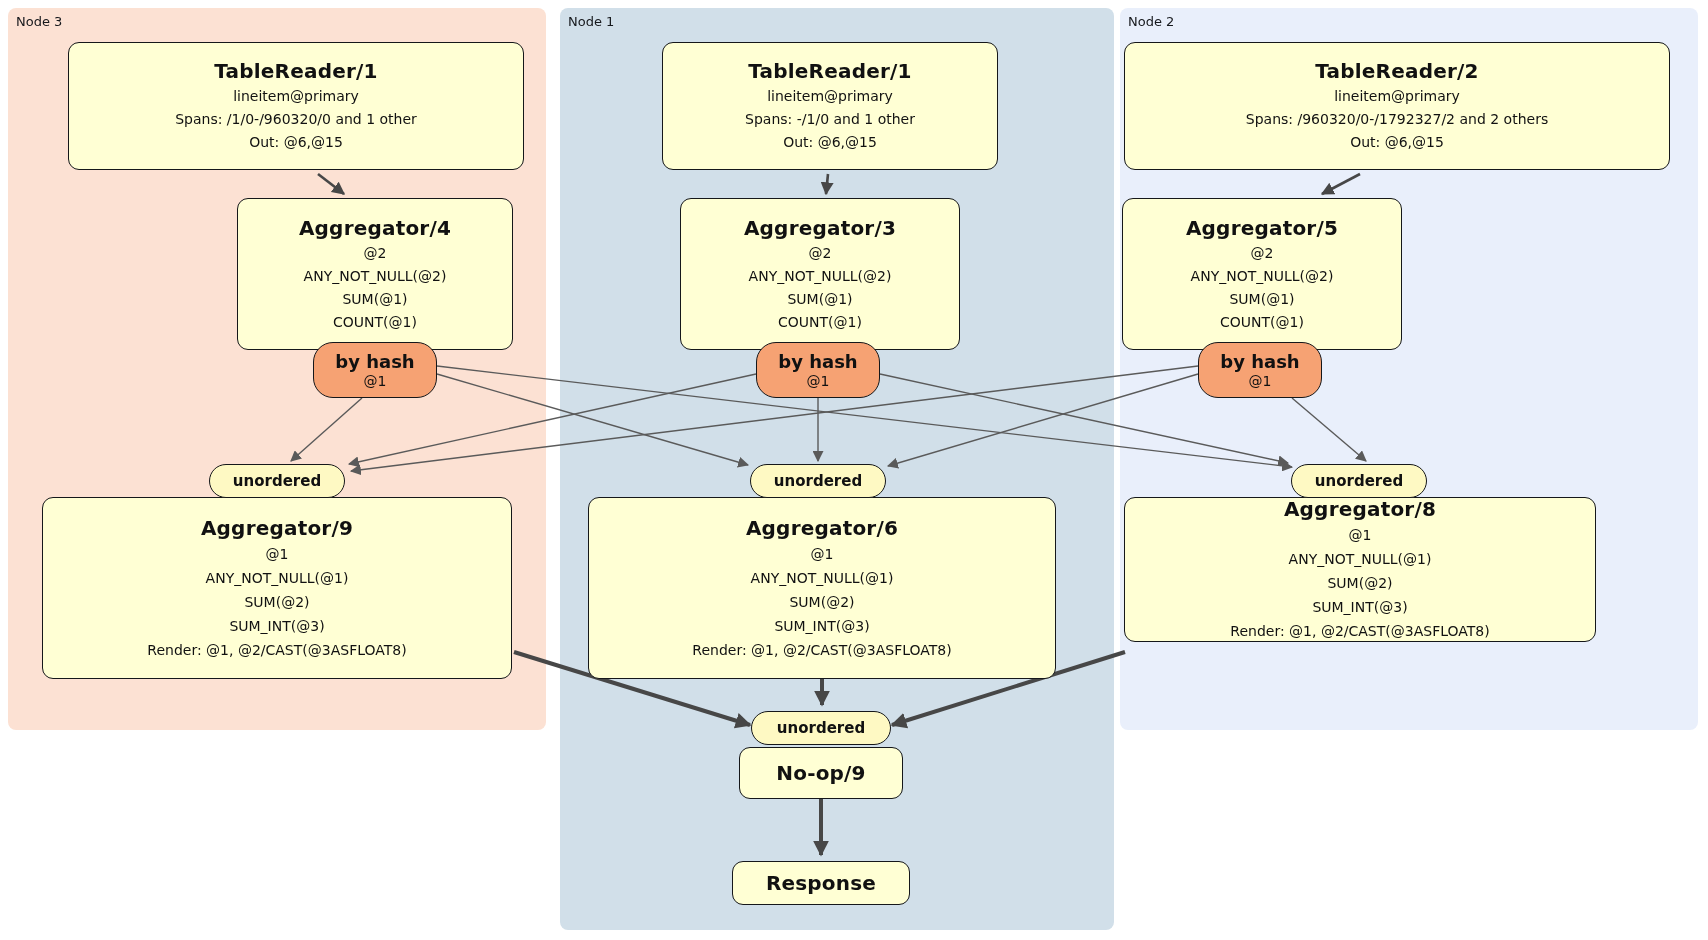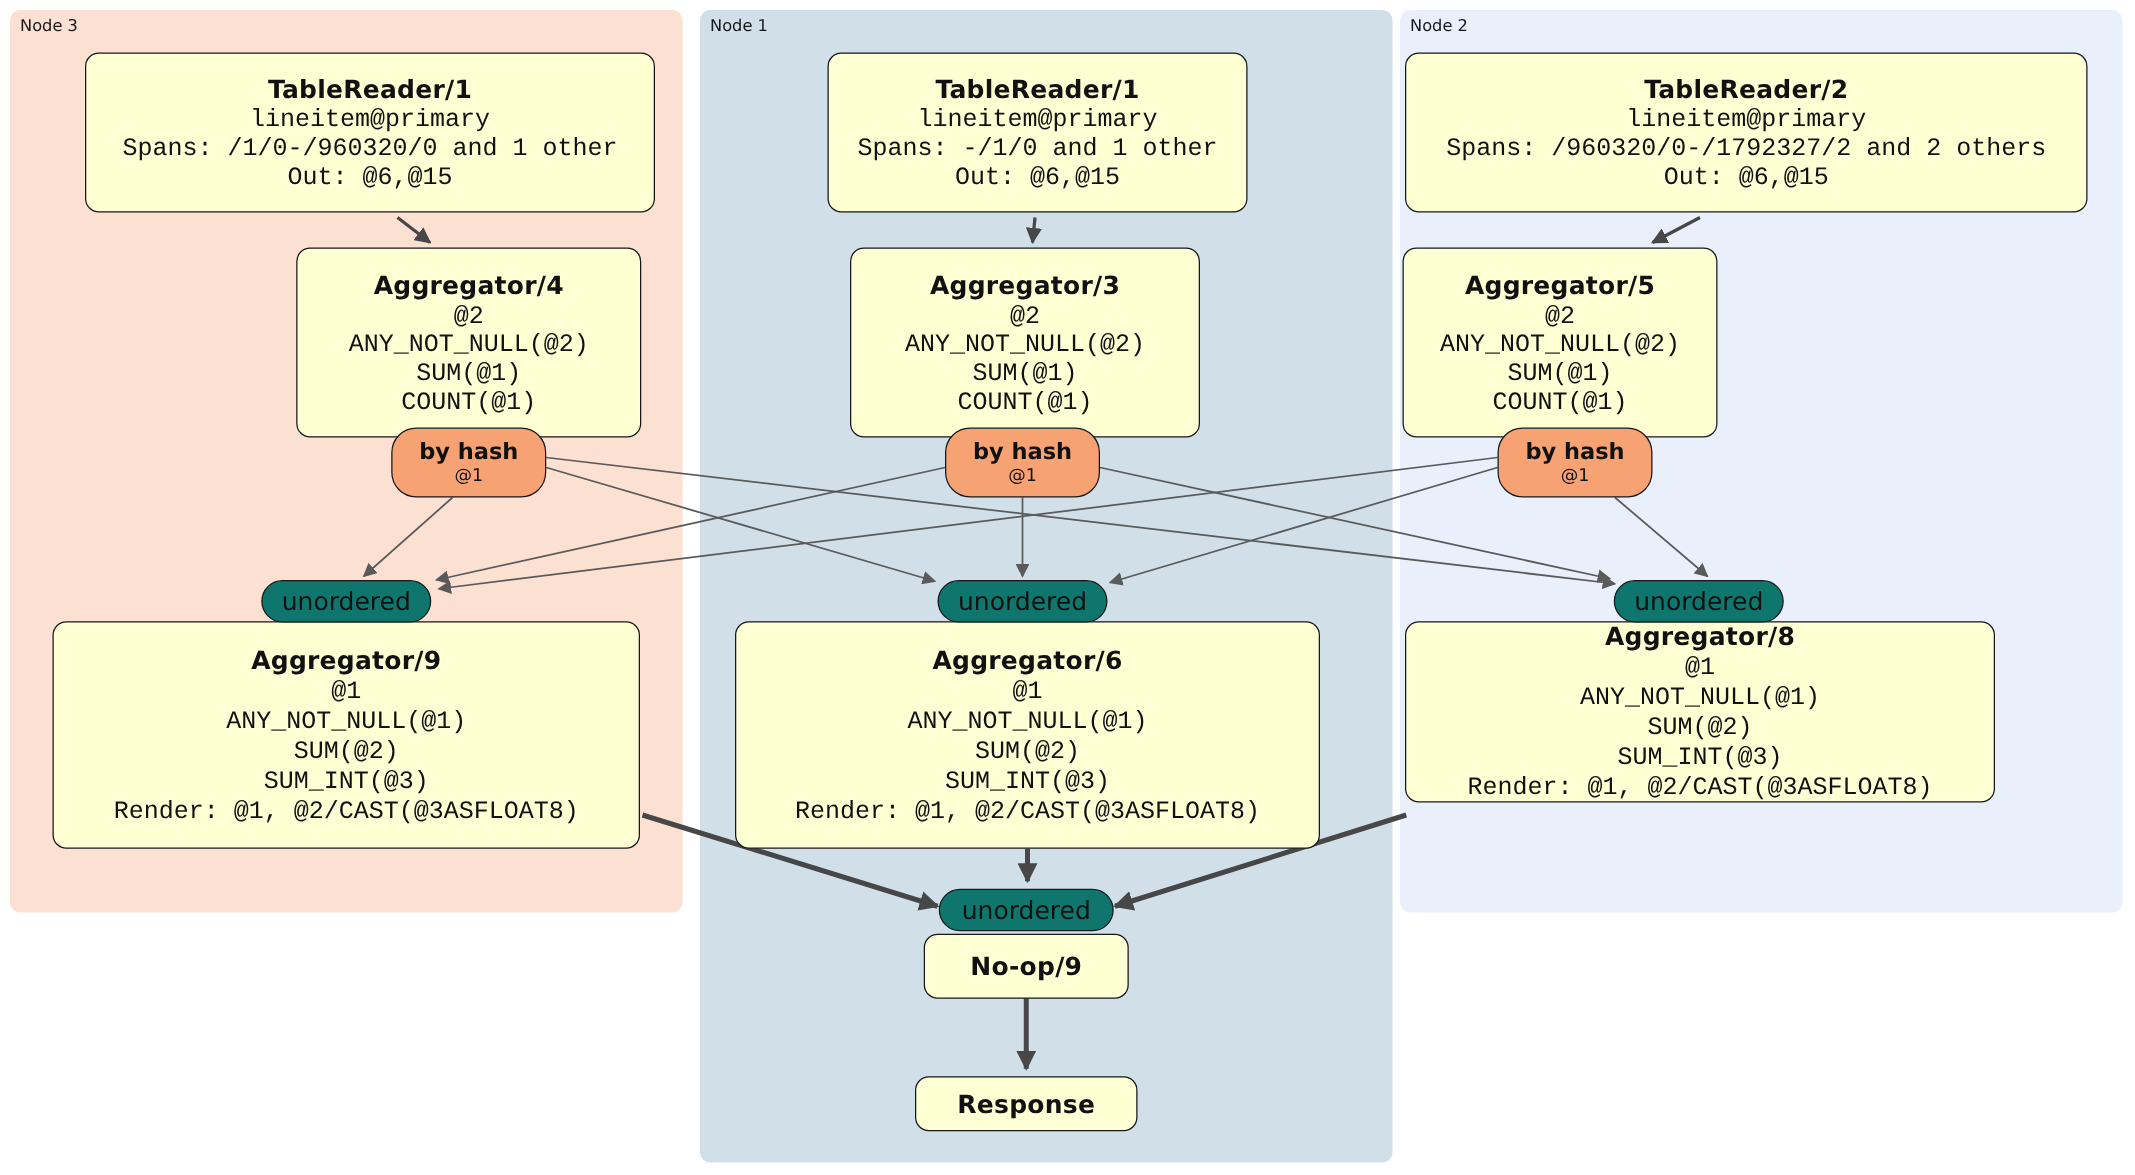--- a/index.html
+++ b/index.html
@@ -19,7 +19,7 @@
     align-items:center;text-align:center;box-sizing:border-box;padding:2px 8px;
   }
   .pbox-title{font-size:20px;font-weight:700;line-height:27px;letter-spacing:.2px;}
-  .pbox-line{font-size:20px;line-height:23px;white-space:nowrap;font-family:Liberation Mono, monospace;}
+  .pbox-line{font-size:14px;line-height:23px;white-space:nowrap;}
   .r3 .pbox-line{line-height:24px;}
   .router{
     position:absolute;z-index:3;background:#f6a273;border:1.6px solid #15171a;

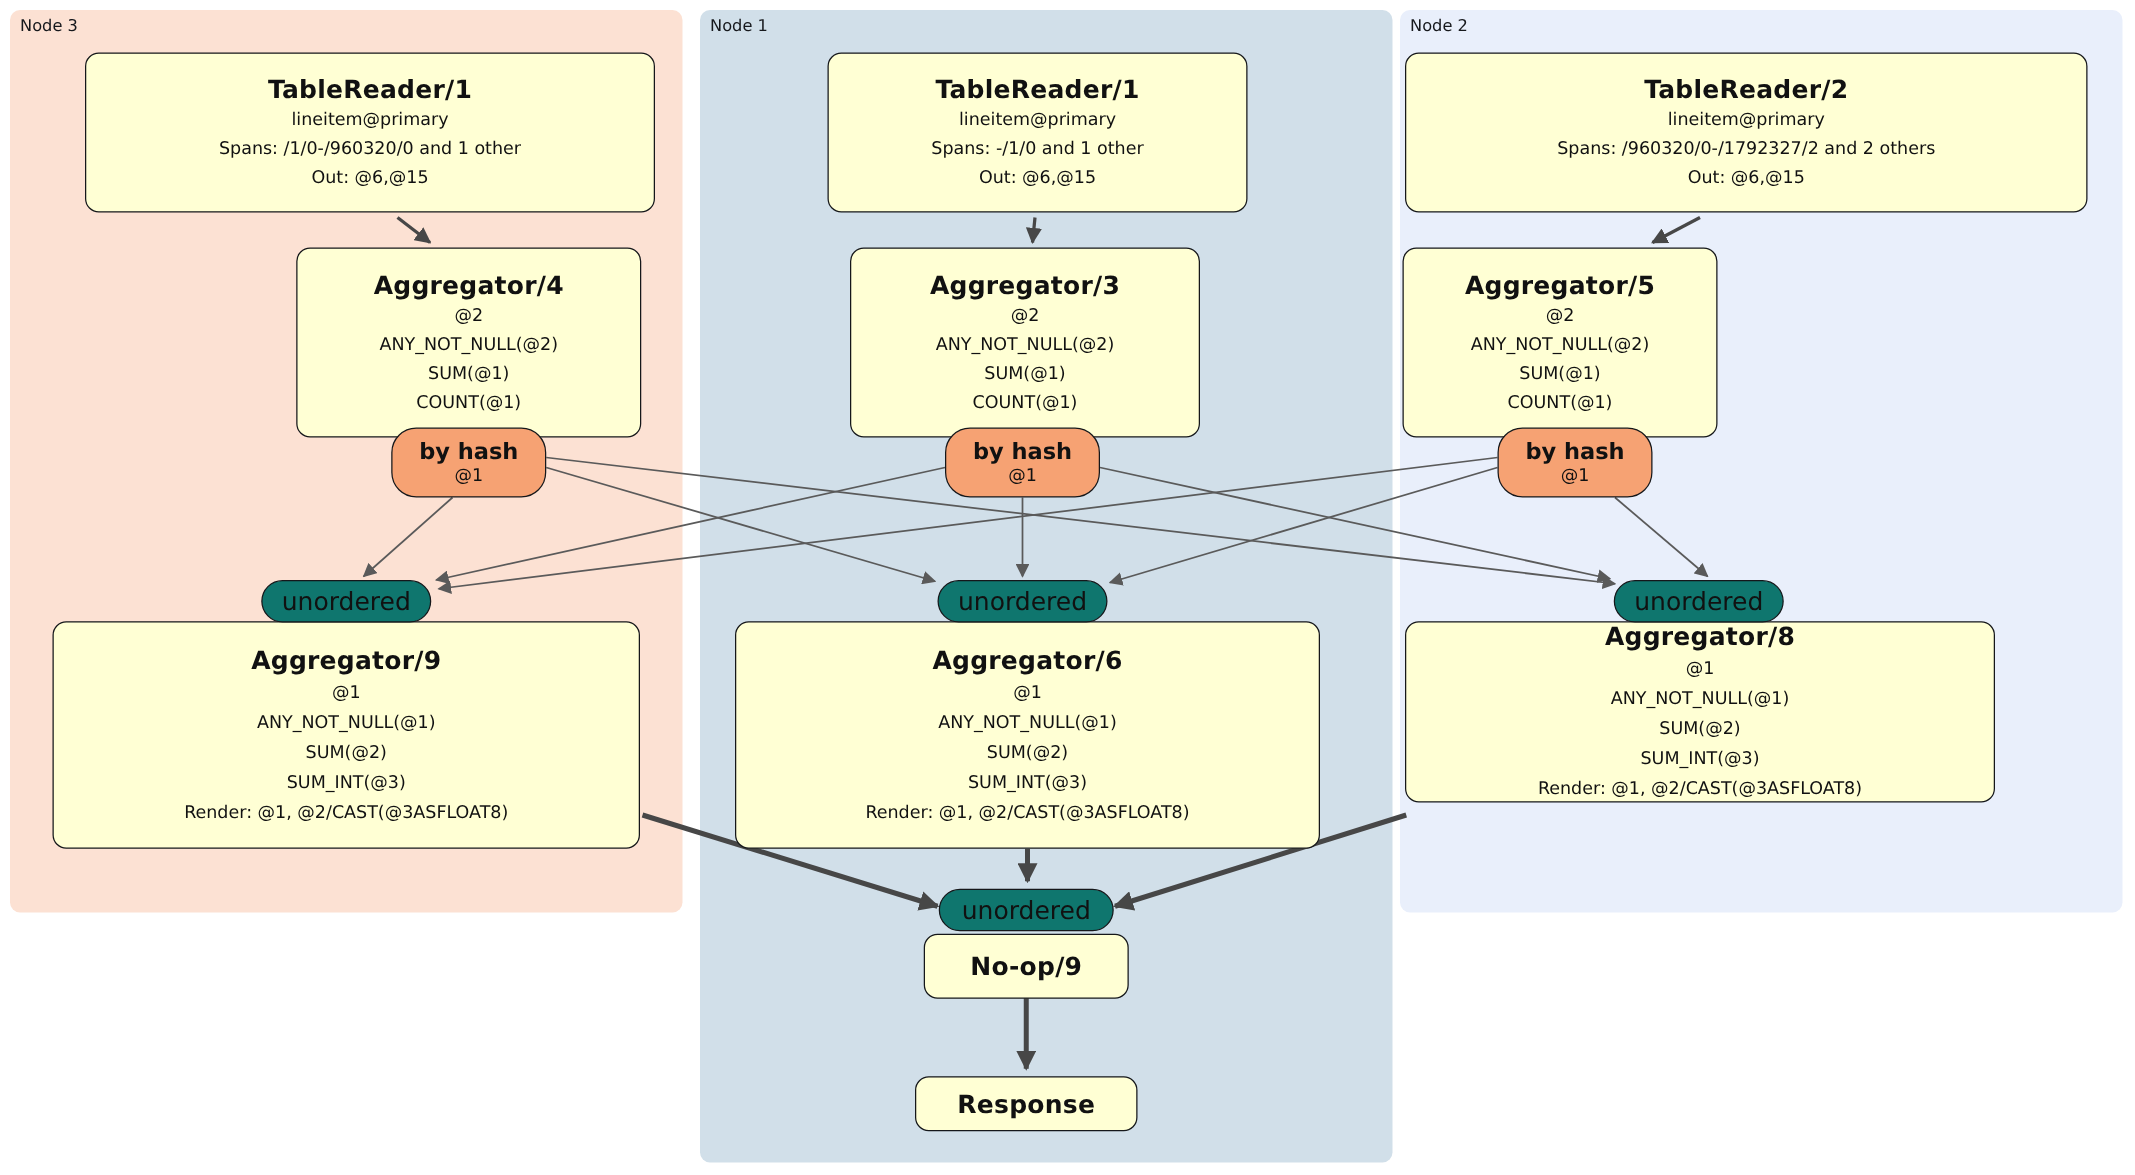--- a/index.html
+++ b/index.html
@@ -116,7 +116,7 @@
     <div class="pbox-line">SUM(@1)</div>
     <div class="pbox-line">COUNT(@1)</div>
   </div>
-  <div class="pbox" style="left:1122px;top:198px;width:252px;height:152px;">
+  <div class="pbox" style="left:1122px;top:198px;width:280px;height:152px;">
     <div class="pbox-title">Aggregator/5</div>
     <div class="pbox-line">@2</div>
     <div class="pbox-line">ANY_NOT_NULL(@2)</div>

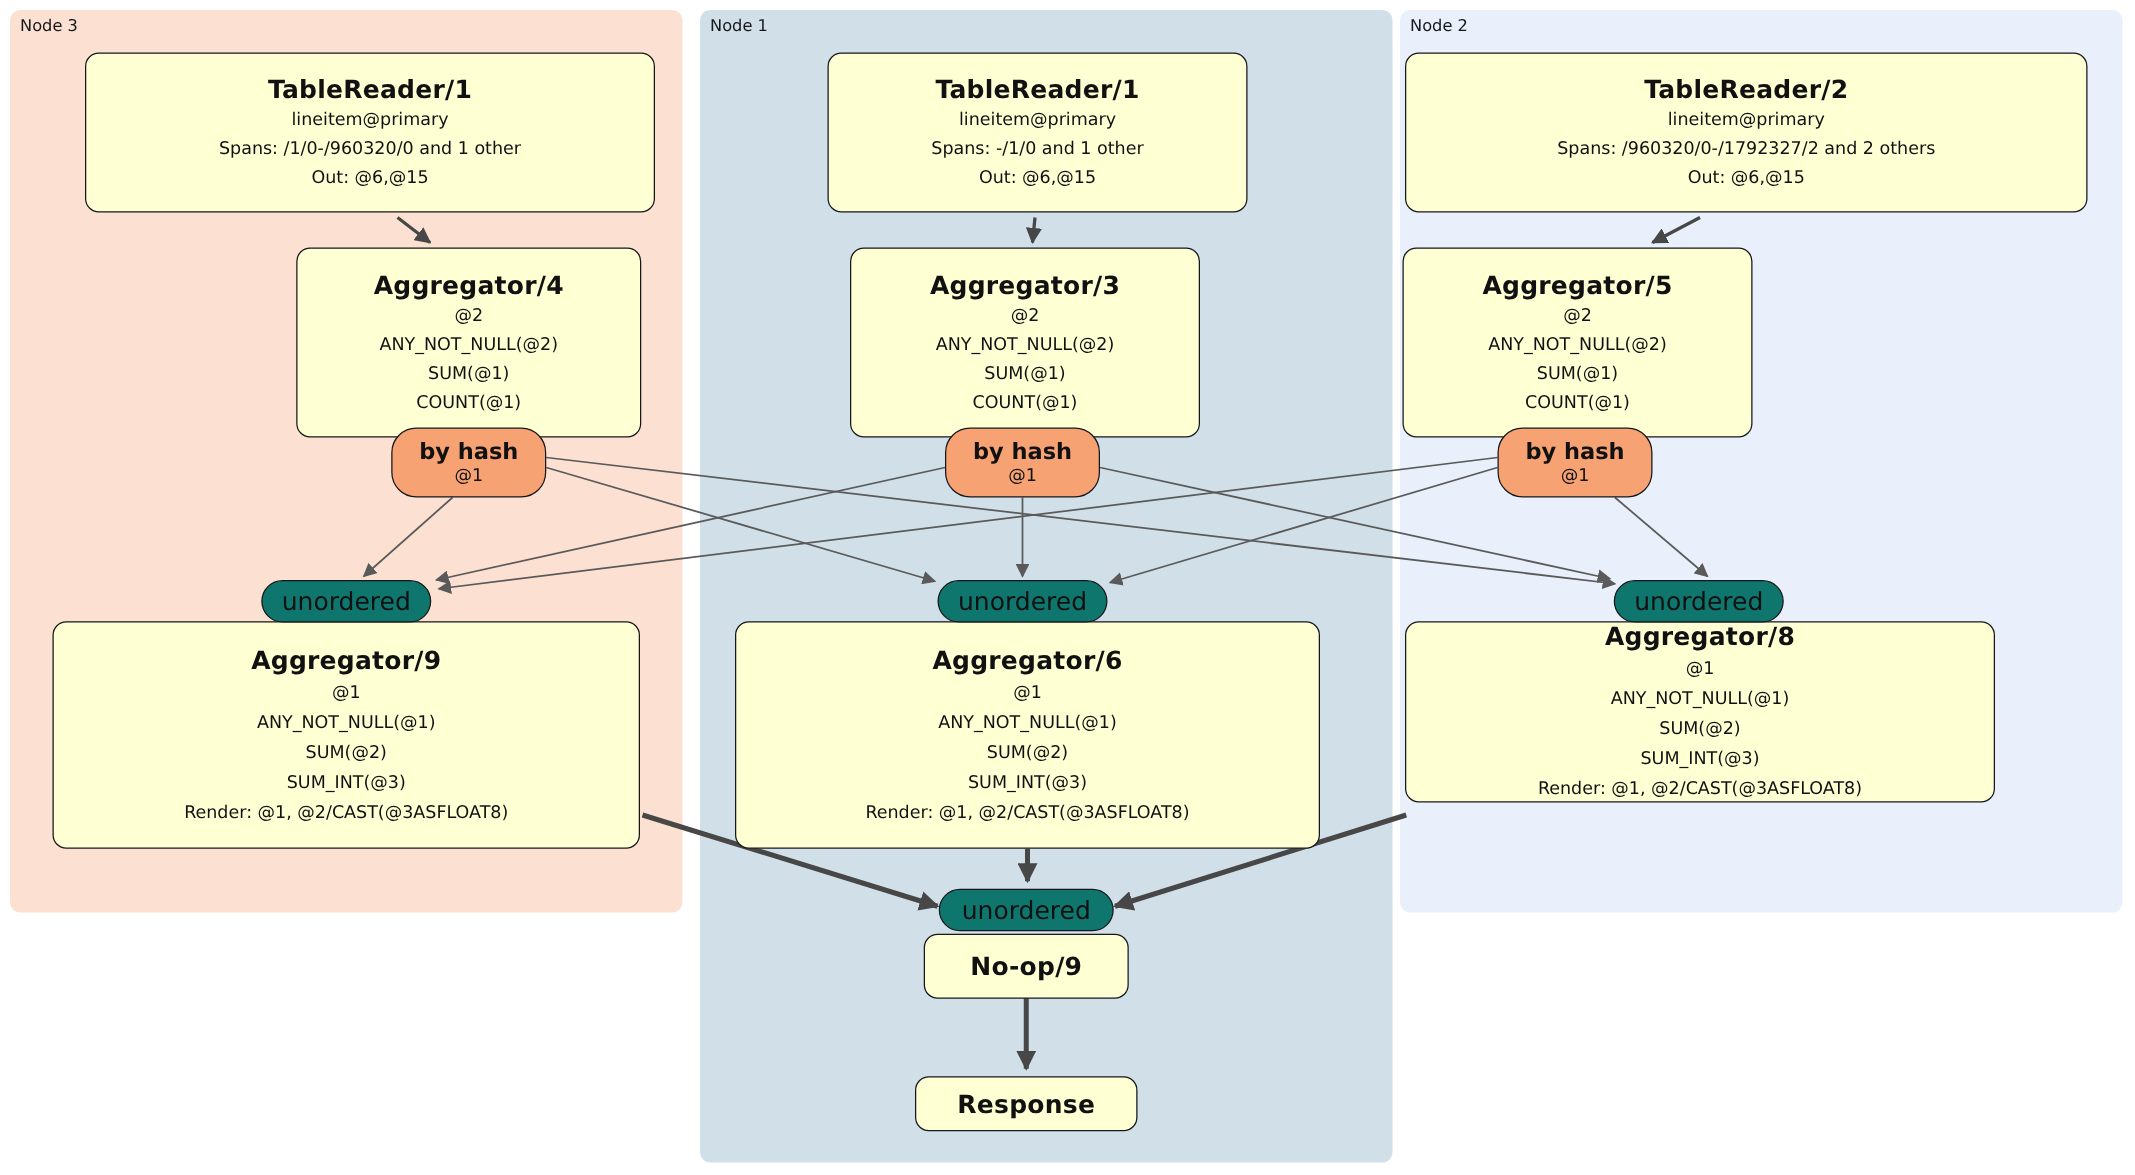--- a/index.html
+++ b/index.html
@@ -29,9 +29,9 @@
   .router-label{font-size:18px;font-weight:700;line-height:22px;}
   .router-sub{font-size:14px;line-height:16px;}
   .sync{
-    position:absolute;z-index:3;background:#0f766e;border:1.6px solid #15171a;
+    position:absolute;z-index:3;background:#fef9c3;border:1.6px solid #15171a;
     border-radius:17px;display:flex;justify-content:center;align-items:center;
-    font-size:20px;font-weight:400;box-sizing:border-box;
+    font-size:15px;font-weight:700;box-sizing:border-box;
   }
 </style>
 </head>

